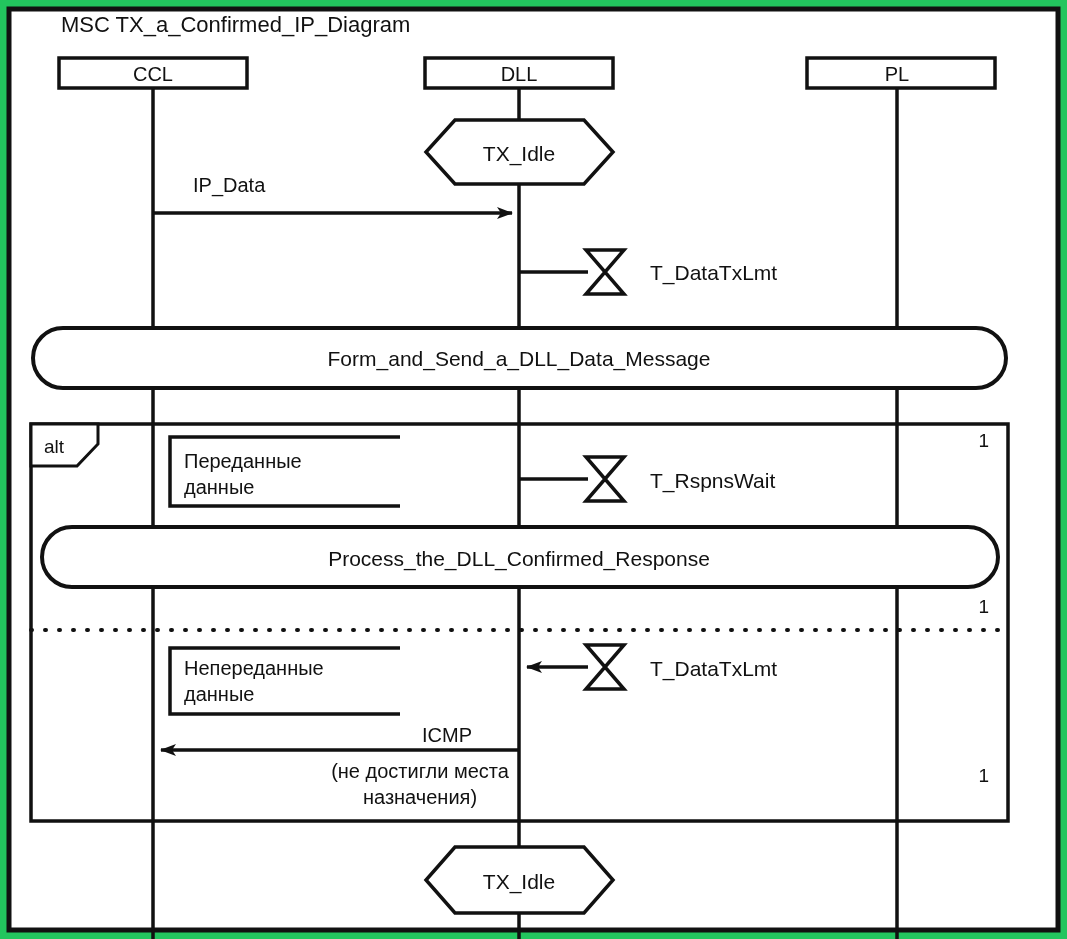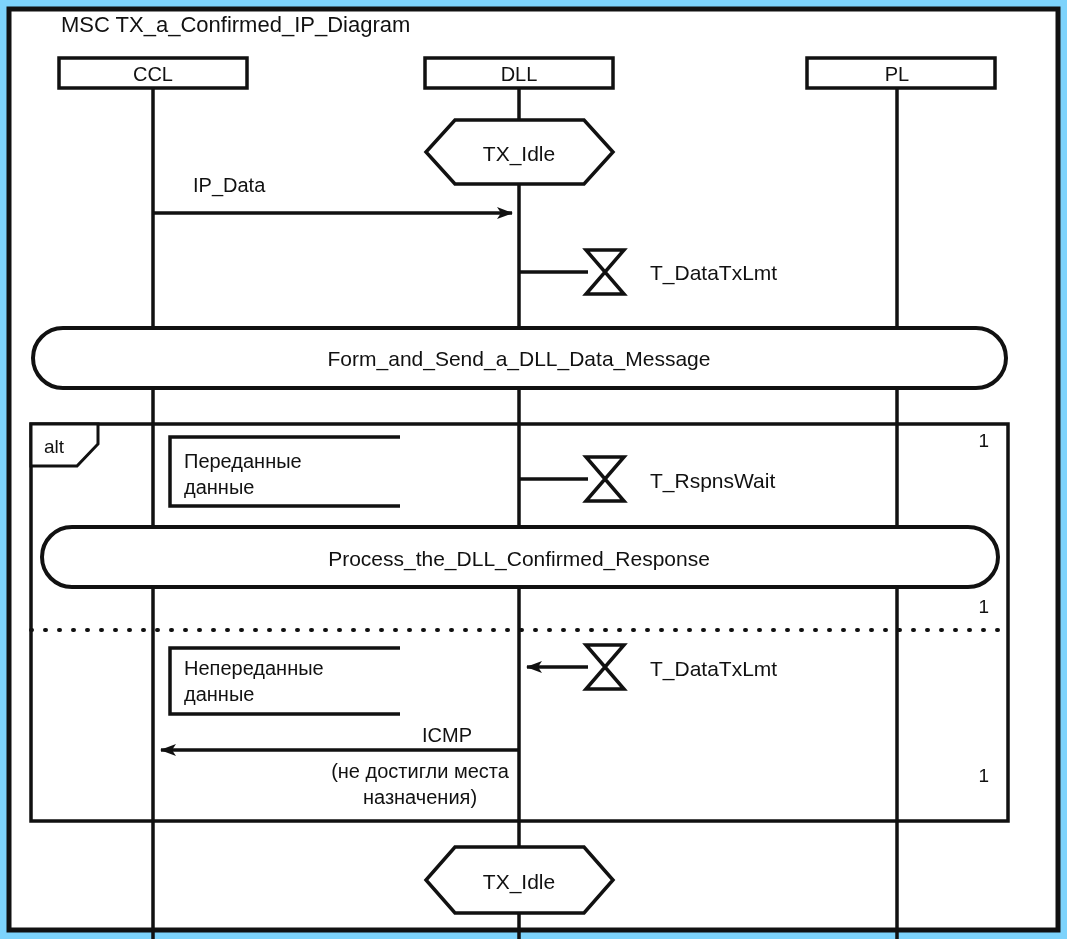--- a/index.html
+++ b/index.html
@@ -4,7 +4,7 @@
 <style>
   html,body{margin:0;padding:0;background:#ffffff;}
   body{font-family:"Liberation Sans","DejaVu Sans",sans-serif;}
-  #stage{position:relative;width:1067px;height:939px;background:#7dd3fc;overflow:hidden;}
+  #stage{position:relative;width:1067px;height:939px;background:#22c55e;overflow:hidden;}
   #msc-svg{position:absolute;left:0;top:0;width:1067px;height:939px;}
   text{font-family:"Liberation Sans","DejaVu Sans",sans-serif;fill:#111111;}
   .t-title{font-size:22px;}

